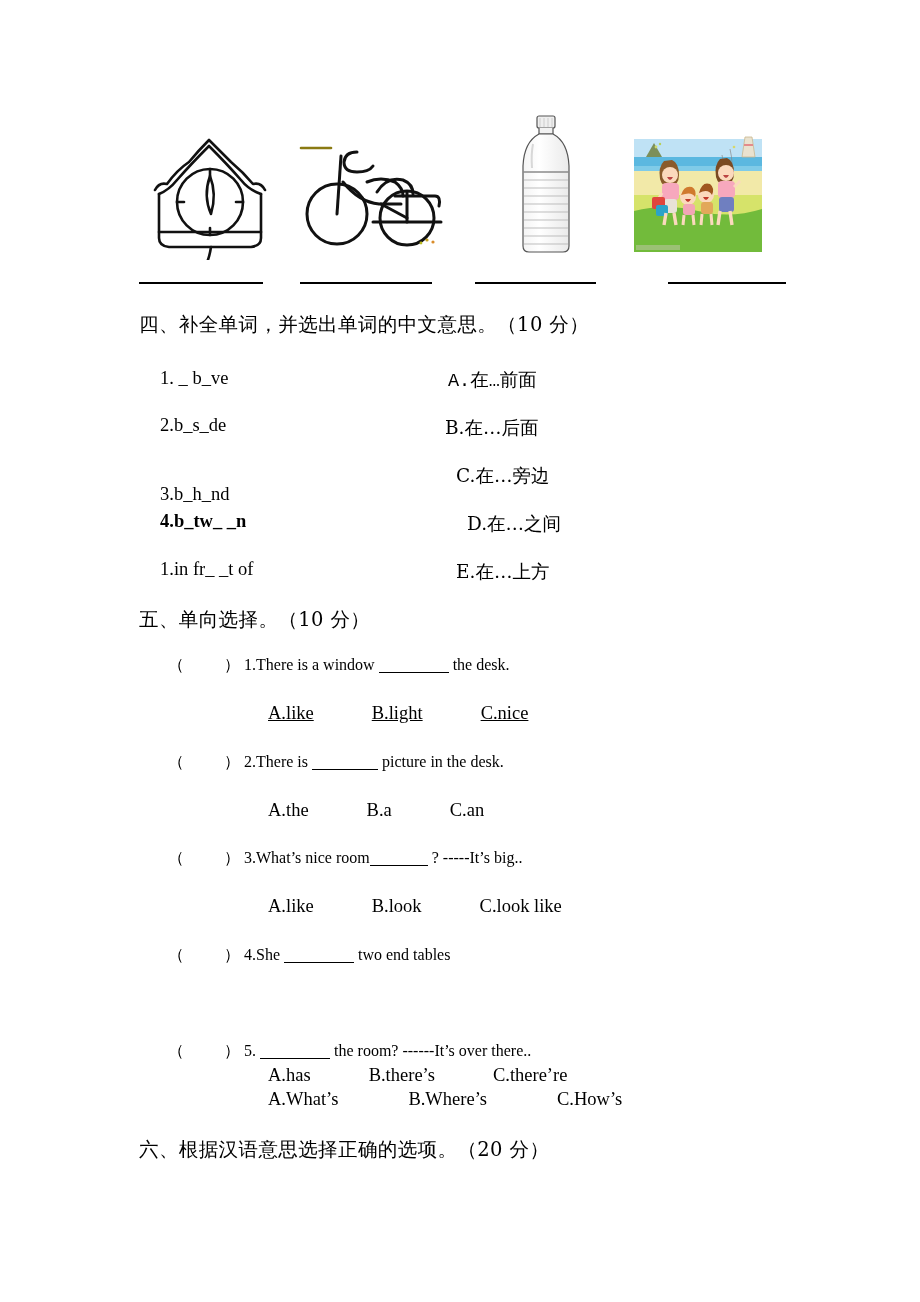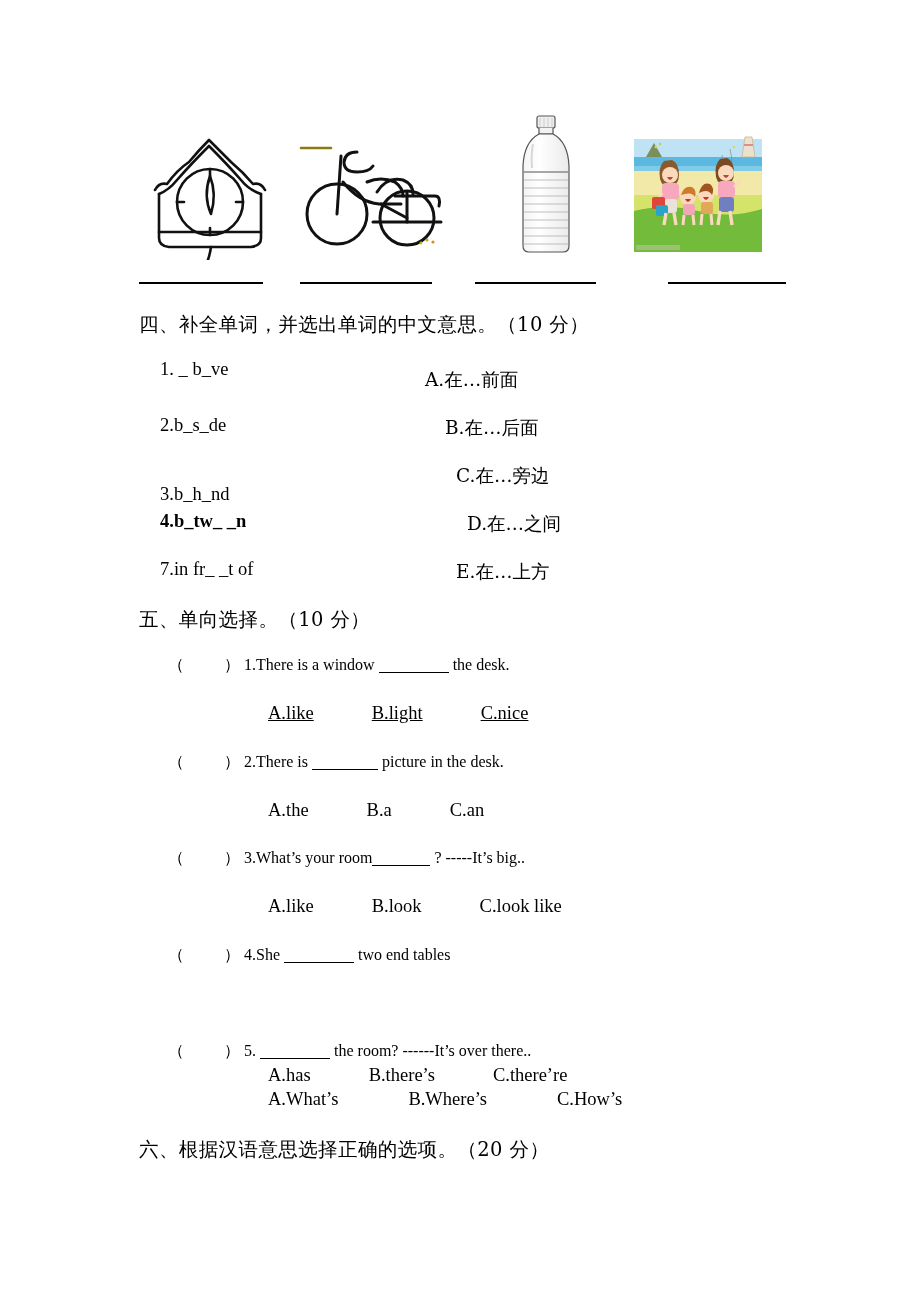--- a/index.html
+++ b/index.html
@@ -279,7 +279,7 @@
 
   <div class="section-head cn" style="top:311px;">四、补全单词，并选出单词的中文意思。（10 分）</div>
 
-  <div class="q-num" style="top:359px;">1. _ b_ve</div>
+  <div class="q-num" style="top:368px;">1. _ b_ve</div>
   <div class="q-opt cn" style="left:425px; top:367px;">A.在…前面</div>
 
   <div class="q-num" style="top:415px;">2.b_s_de</div>

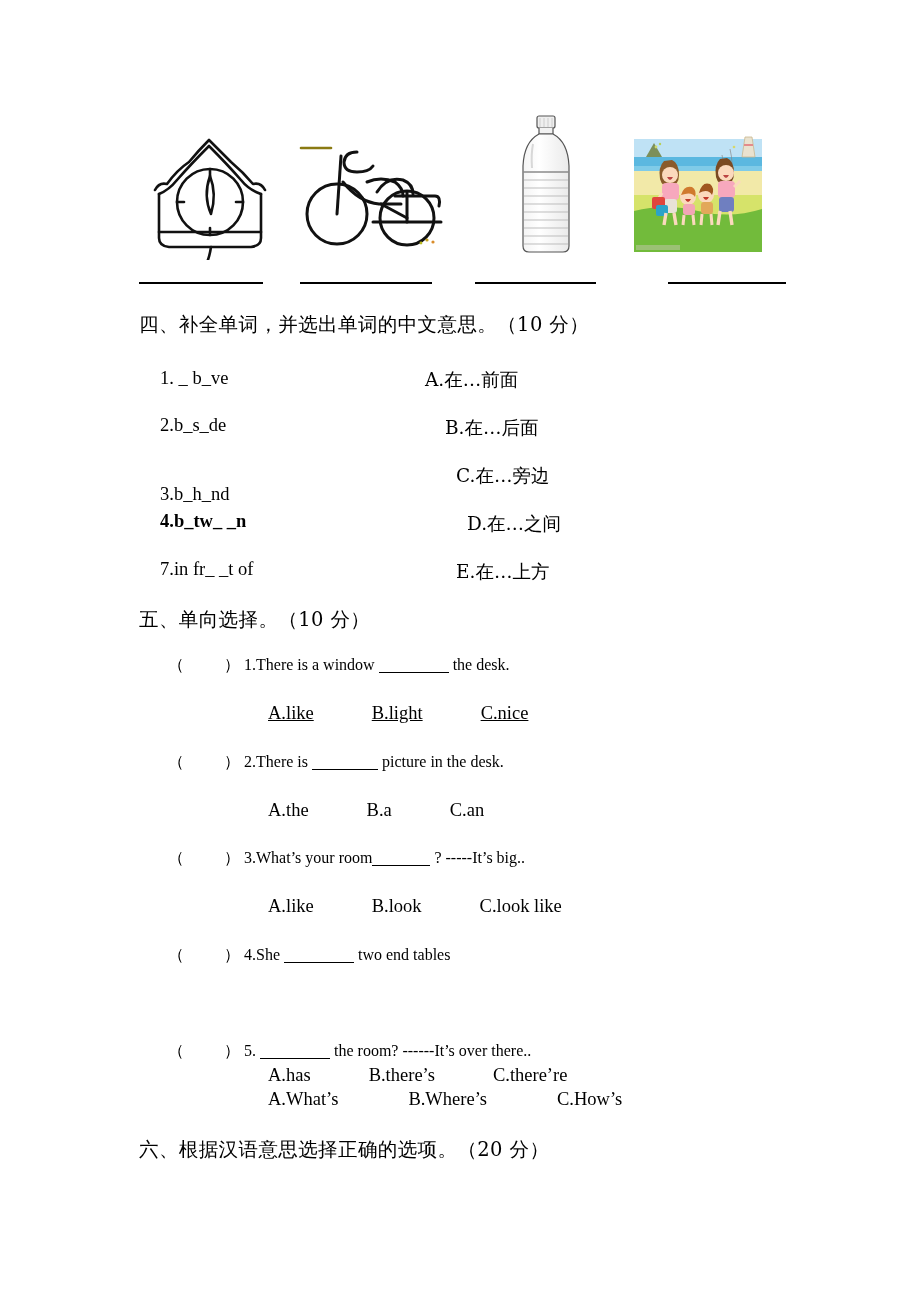--- a/index.html
+++ b/index.html
@@ -280,7 +280,7 @@
   <div class="section-head cn" style="top:311px;">四、补全单词，并选出单词的中文意思。（10 分）</div>
 
   <div class="q-num" style="top:368px;">1. _ b_ve</div>
-  <div class="q-opt cn" style="left:425px; top:367px;">A.在…前面</div>
+  <div class="q-opt cn" style="left:448px; top:367px;font-family:Liberation Mono, monospace;">A.在…前面</div>
 
   <div class="q-num" style="top:415px;">2.b_s_de</div>
   <div class="q-opt cn" style="left:445px; top:415px;">B.在…后面</div>

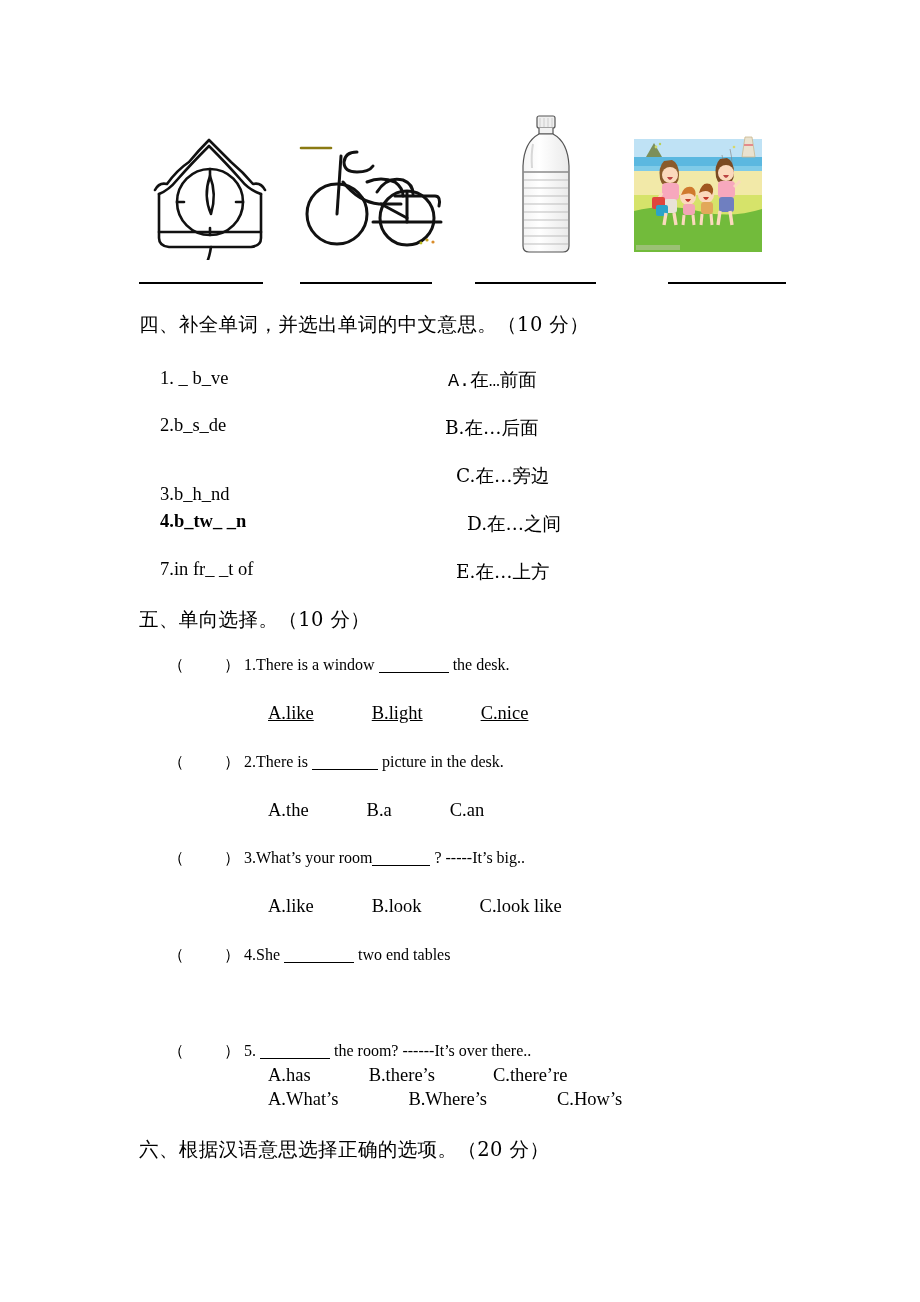--- a/index.html
+++ b/index.html
@@ -291,7 +291,7 @@
   <div class="q-num" style="top:511px;font-weight:bold;">4.b_tw_ _n</div>
   <div class="q-opt cn" style="left:467px; top:511px;">D.在…之间</div>
 
-  <div class="q-num" style="top:559px;">7.in fr_ _t of</div>
+  <div class="q-num" style="top:559px;">1.in fr_ _t of</div>
   <div class="q-opt cn" style="left:456px; top:559px;">E.在…上方</div>
 
   <div class="section-head cn" style="top:606px;">五、单向选择。（10 分）</div>

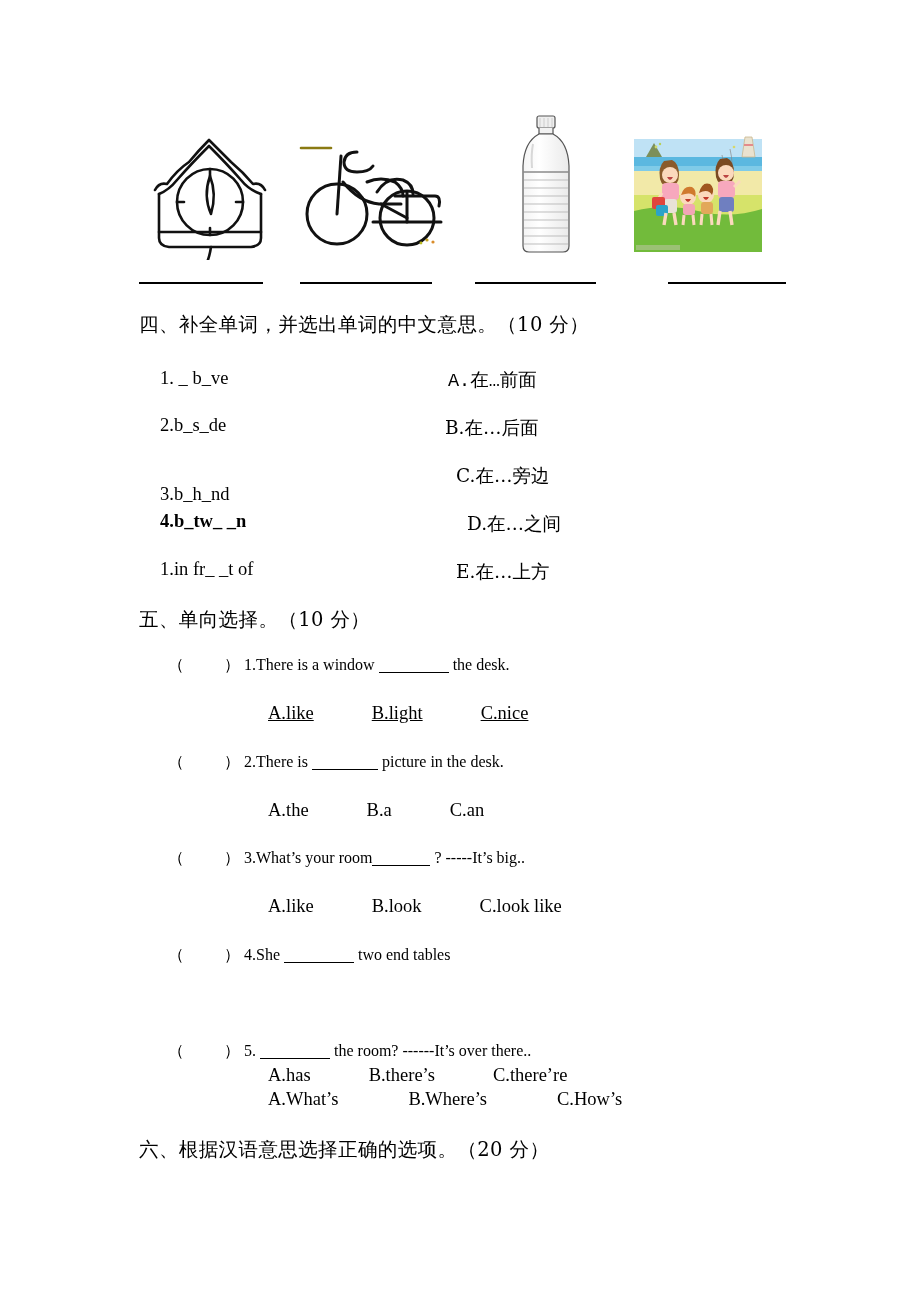--- a/index.html
+++ b/index.html
@@ -314,7 +314,7 @@
 
   <div class="mc-line" style="top:848px;">
     <span class="cn">（</span><span class="paren-gap"></span><span class="cn">）</span>
-    <span>3.</span><span>What’s your room</span><span class="blank w58"></span><span> ?    -----It’s big..</span>
+    <span>3.</span><span>What’s nice room</span><span class="blank w58"></span><span> ?    -----It’s big..</span>
   </div>
   <div class="mc-opts" style="top:896px;">
     <span>A.like</span><span class="gap-m"></span><span>B.look</span><span class="gap-m"></span><span>C.look like</span>

